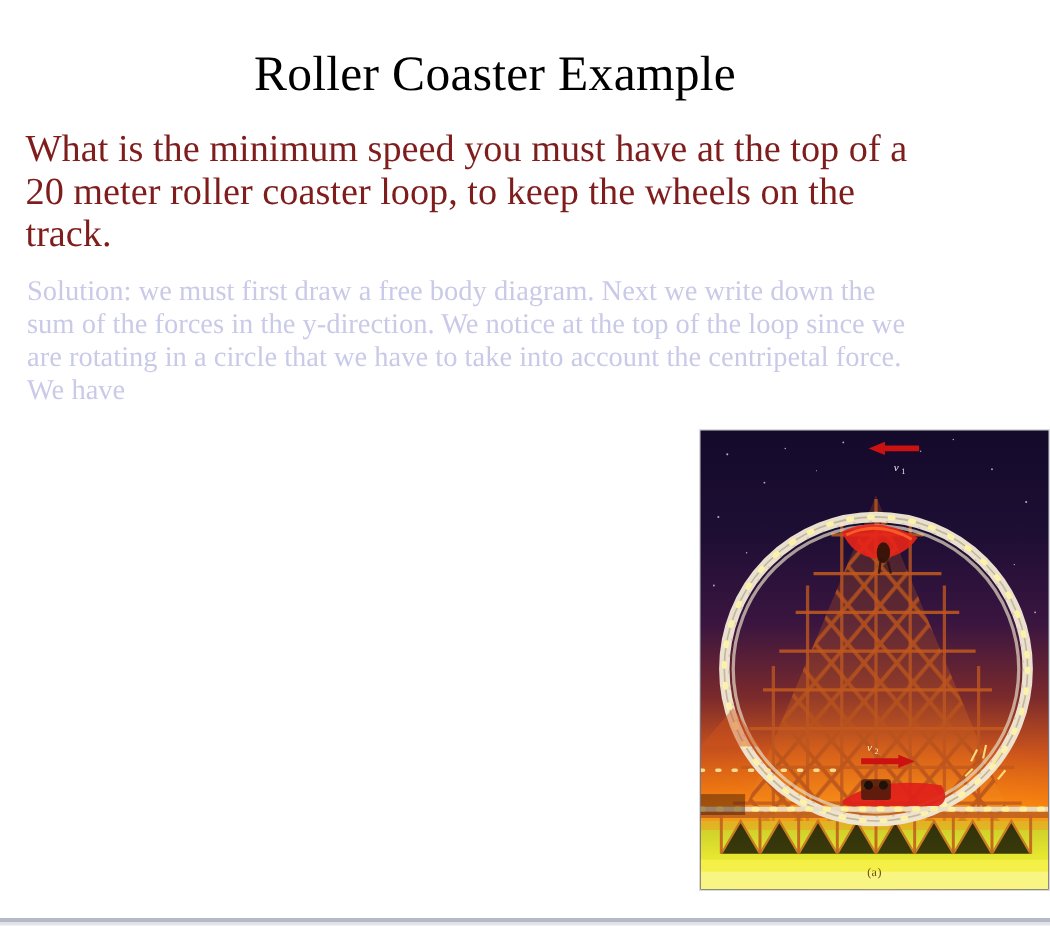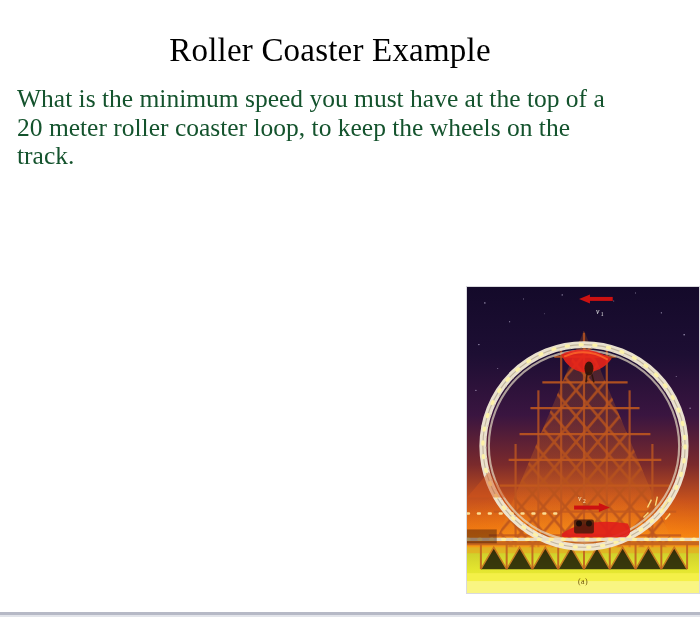--- a/index.html
+++ b/index.html
@@ -47,7 +47,7 @@
     font-family: "Liberation Serif", "DejaVu Serif", serif;
     font-size: 25.5px;
     line-height: 28.5px;
-    color: #14532d;
+    color: #7f1d1d;
     text-align: left;
   }
 

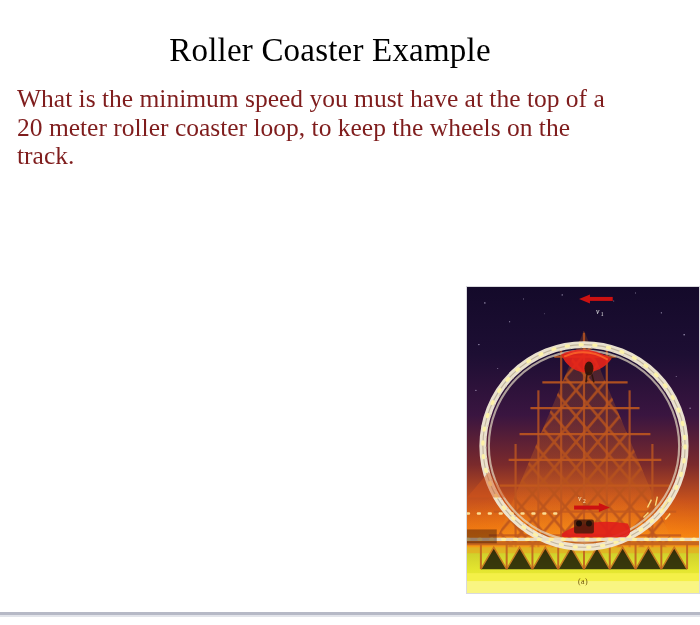--- a/index.html
+++ b/index.html
@@ -122,6 +122,7 @@
 
   <div class="question-body">What is the minimum speed you must have at the top of a 20 meter roller coaster loop, to keep the wheels on the track.</div>
 
+  <div class="solution-body">Solution: we must first draw a free body diagram. Next we write down the sum of the forces in the y-direction. We notice at the top of the loop since we are rotating in a circle that we have to take into account the centripetal force. We have</div>
 
   <div class="photo-figure">
     <svg class="photo-canvas" viewBox="0 0 234 308" preserveAspectRatio="none">

